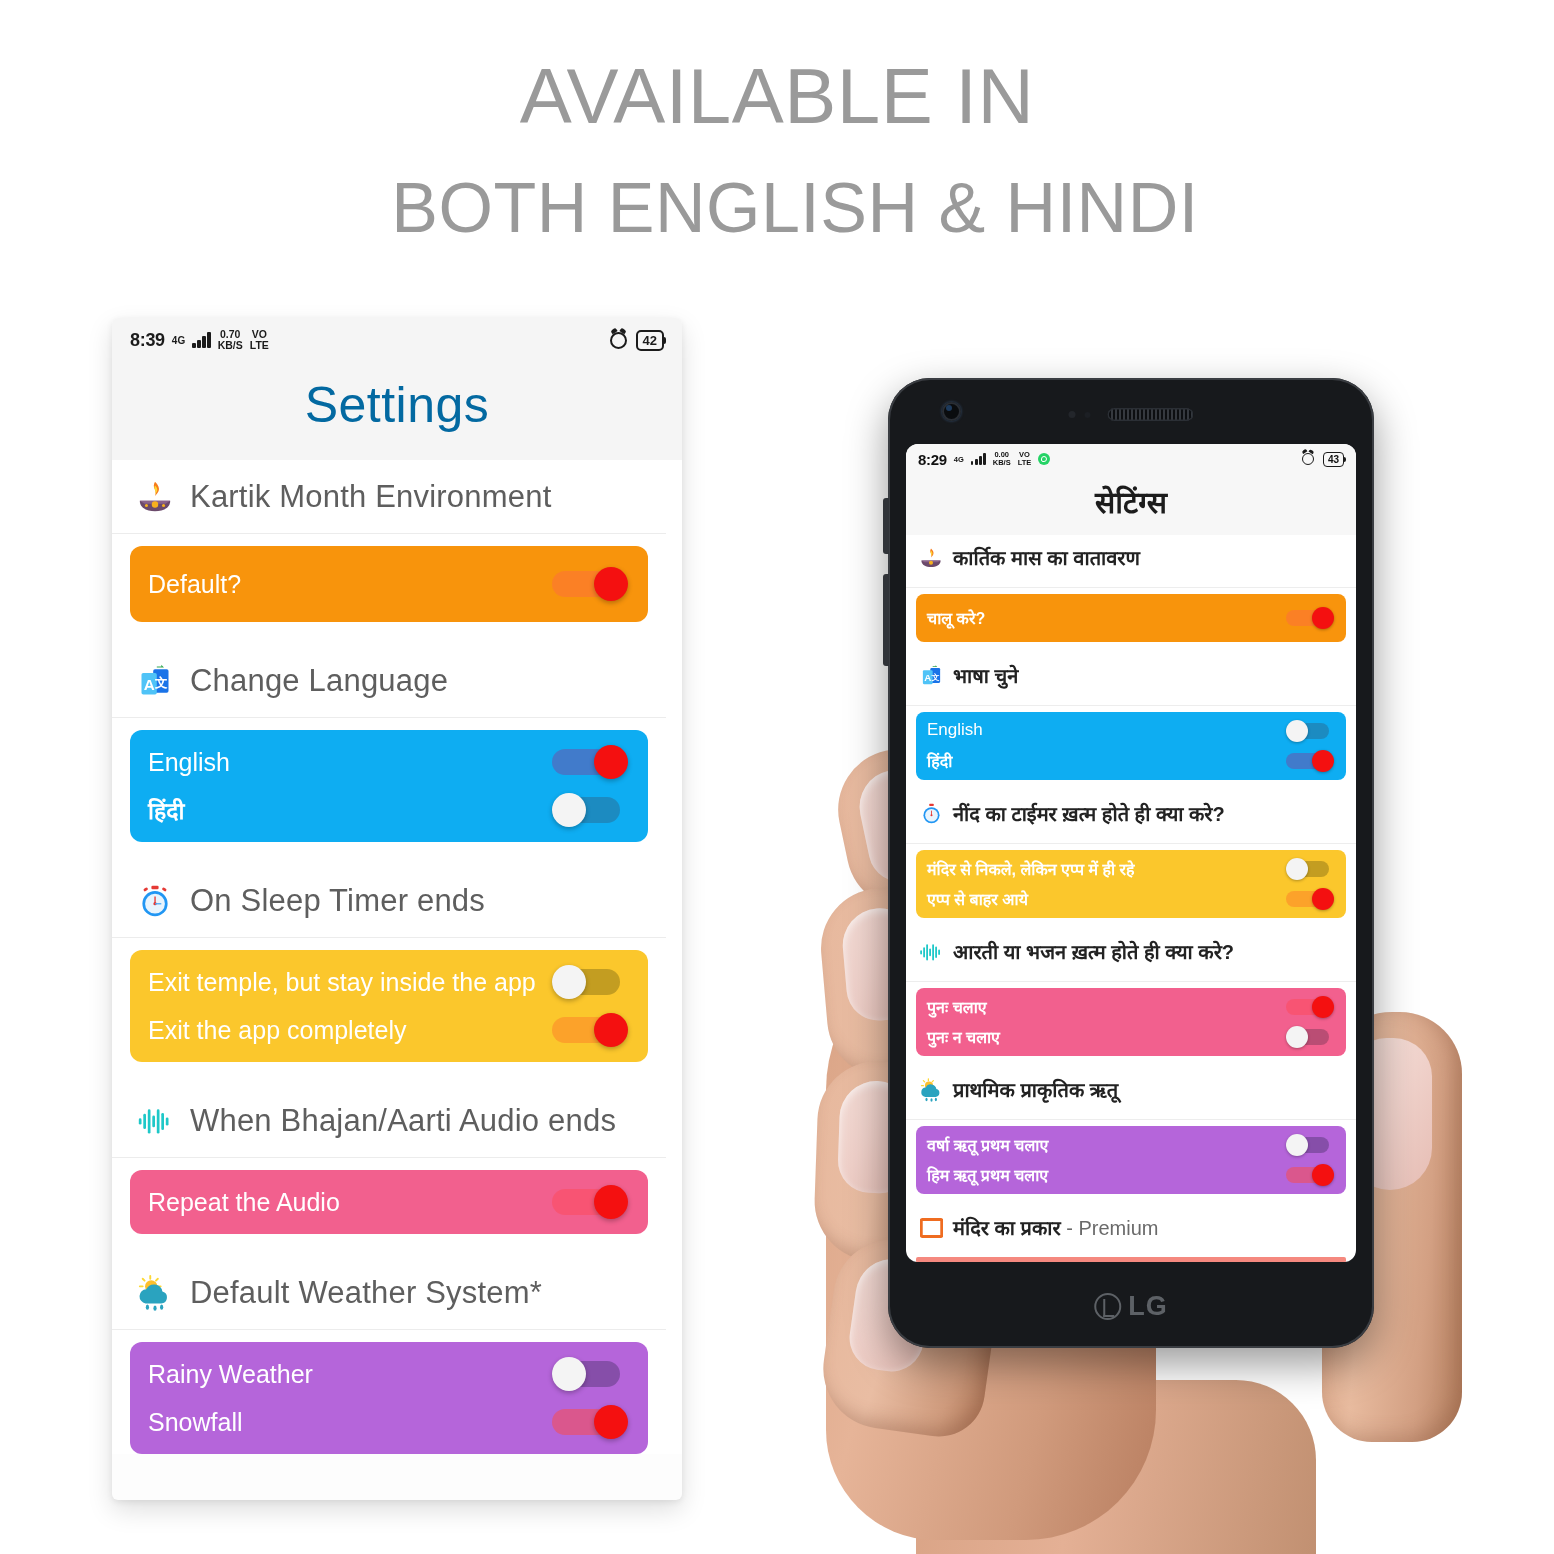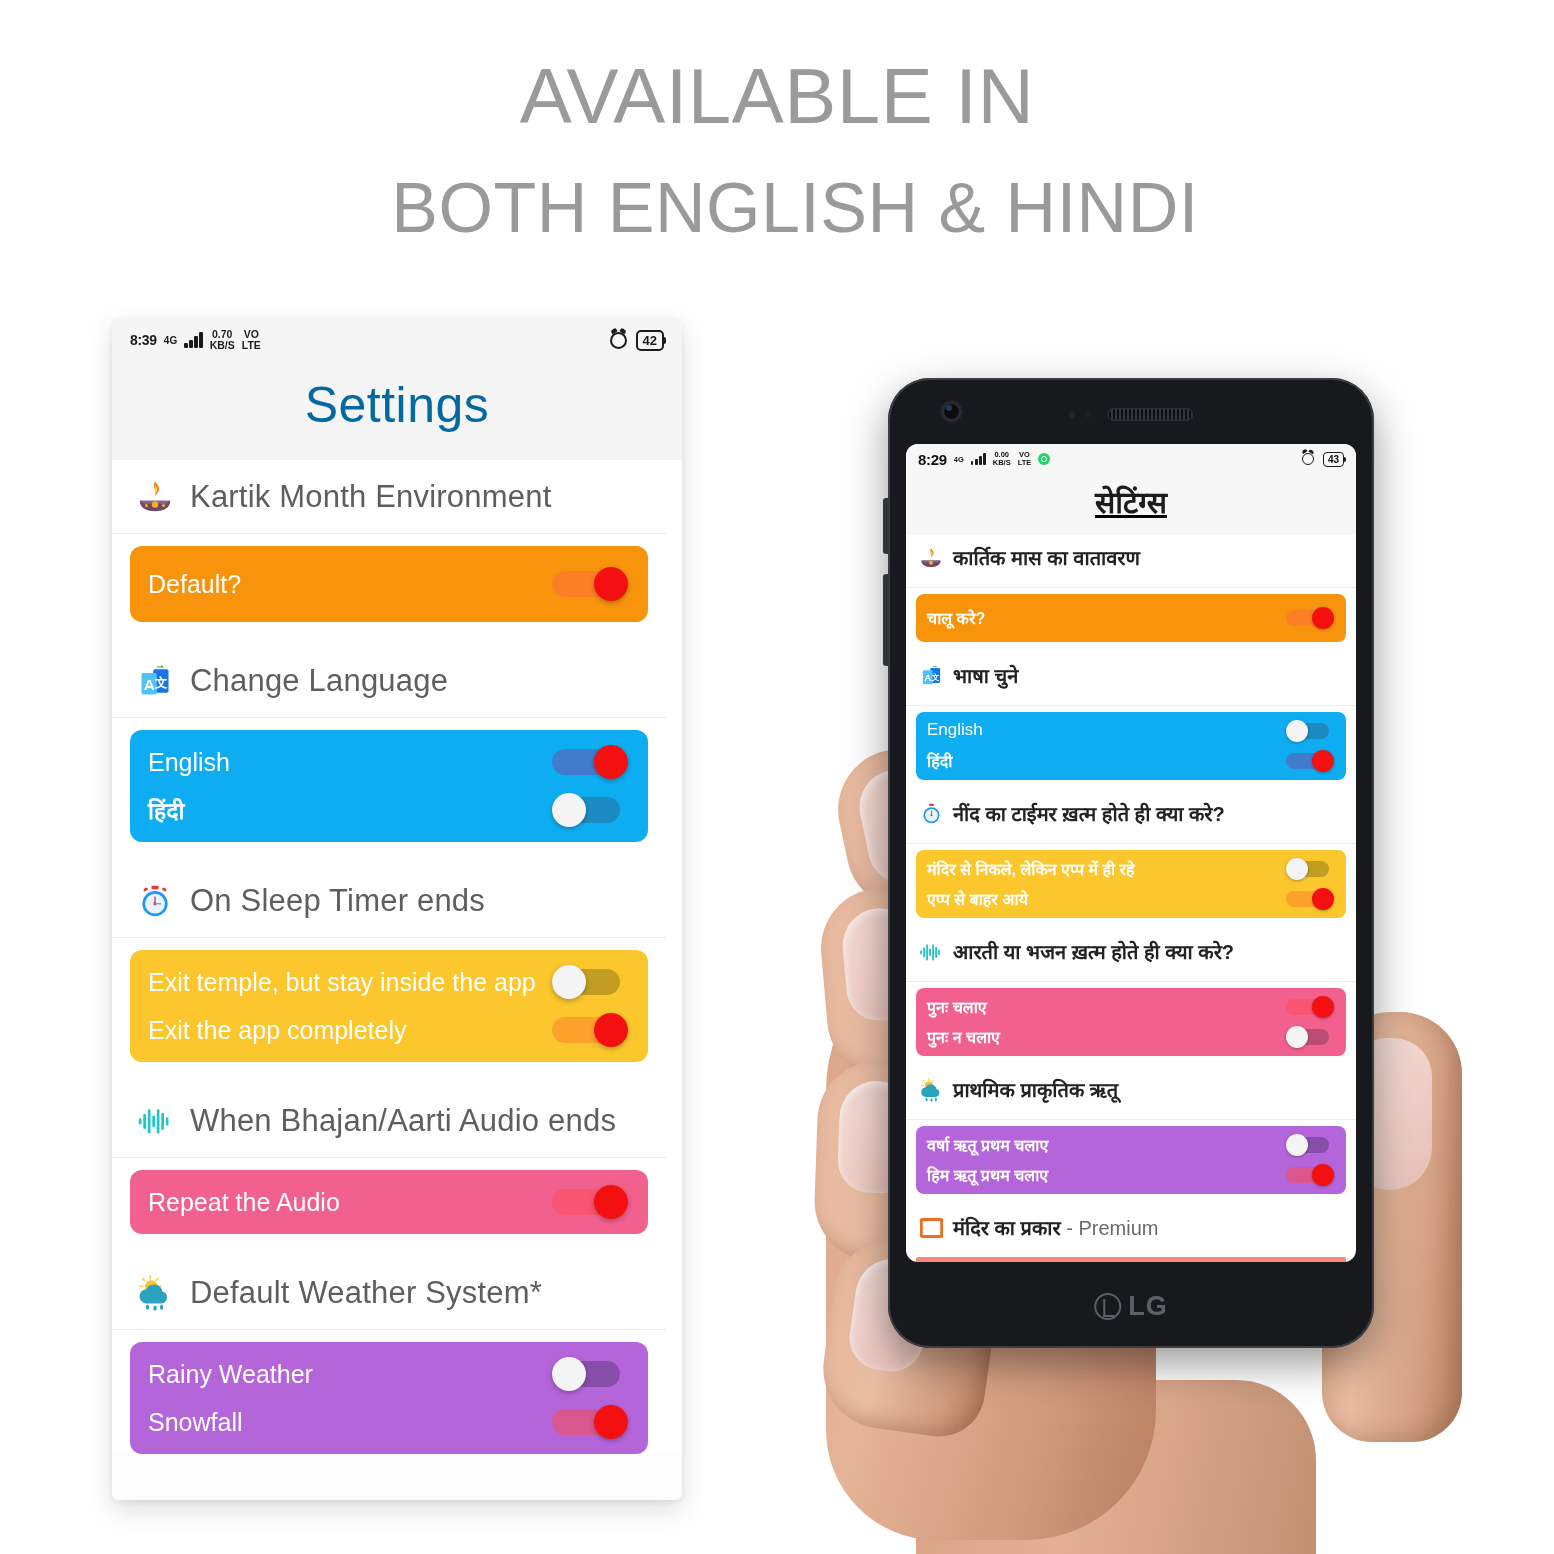--- a/index.html
+++ b/index.html
@@ -35,7 +35,7 @@
     font-size: 19px; color: #1b1b1b; font-weight: 700;
   }
   .sb-left { display: flex; align-items: center; gap: 7px; }
-  .sb-time { font-size: 14px; font-weight: 700; letter-spacing: -0.3px; }
+  .sb-time { font-size: 18px; font-weight: 700; letter-spacing: -0.3px; }
   .sb-right { margin-left: auto; display: flex; align-items: center; gap: 9px; }
   .sig { display: flex; align-items: flex-end; gap: 1.5px; height: 16px; }
   .sig i { display:block; width: 3.5px; background:#1b1b1b; border-radius:1px; }

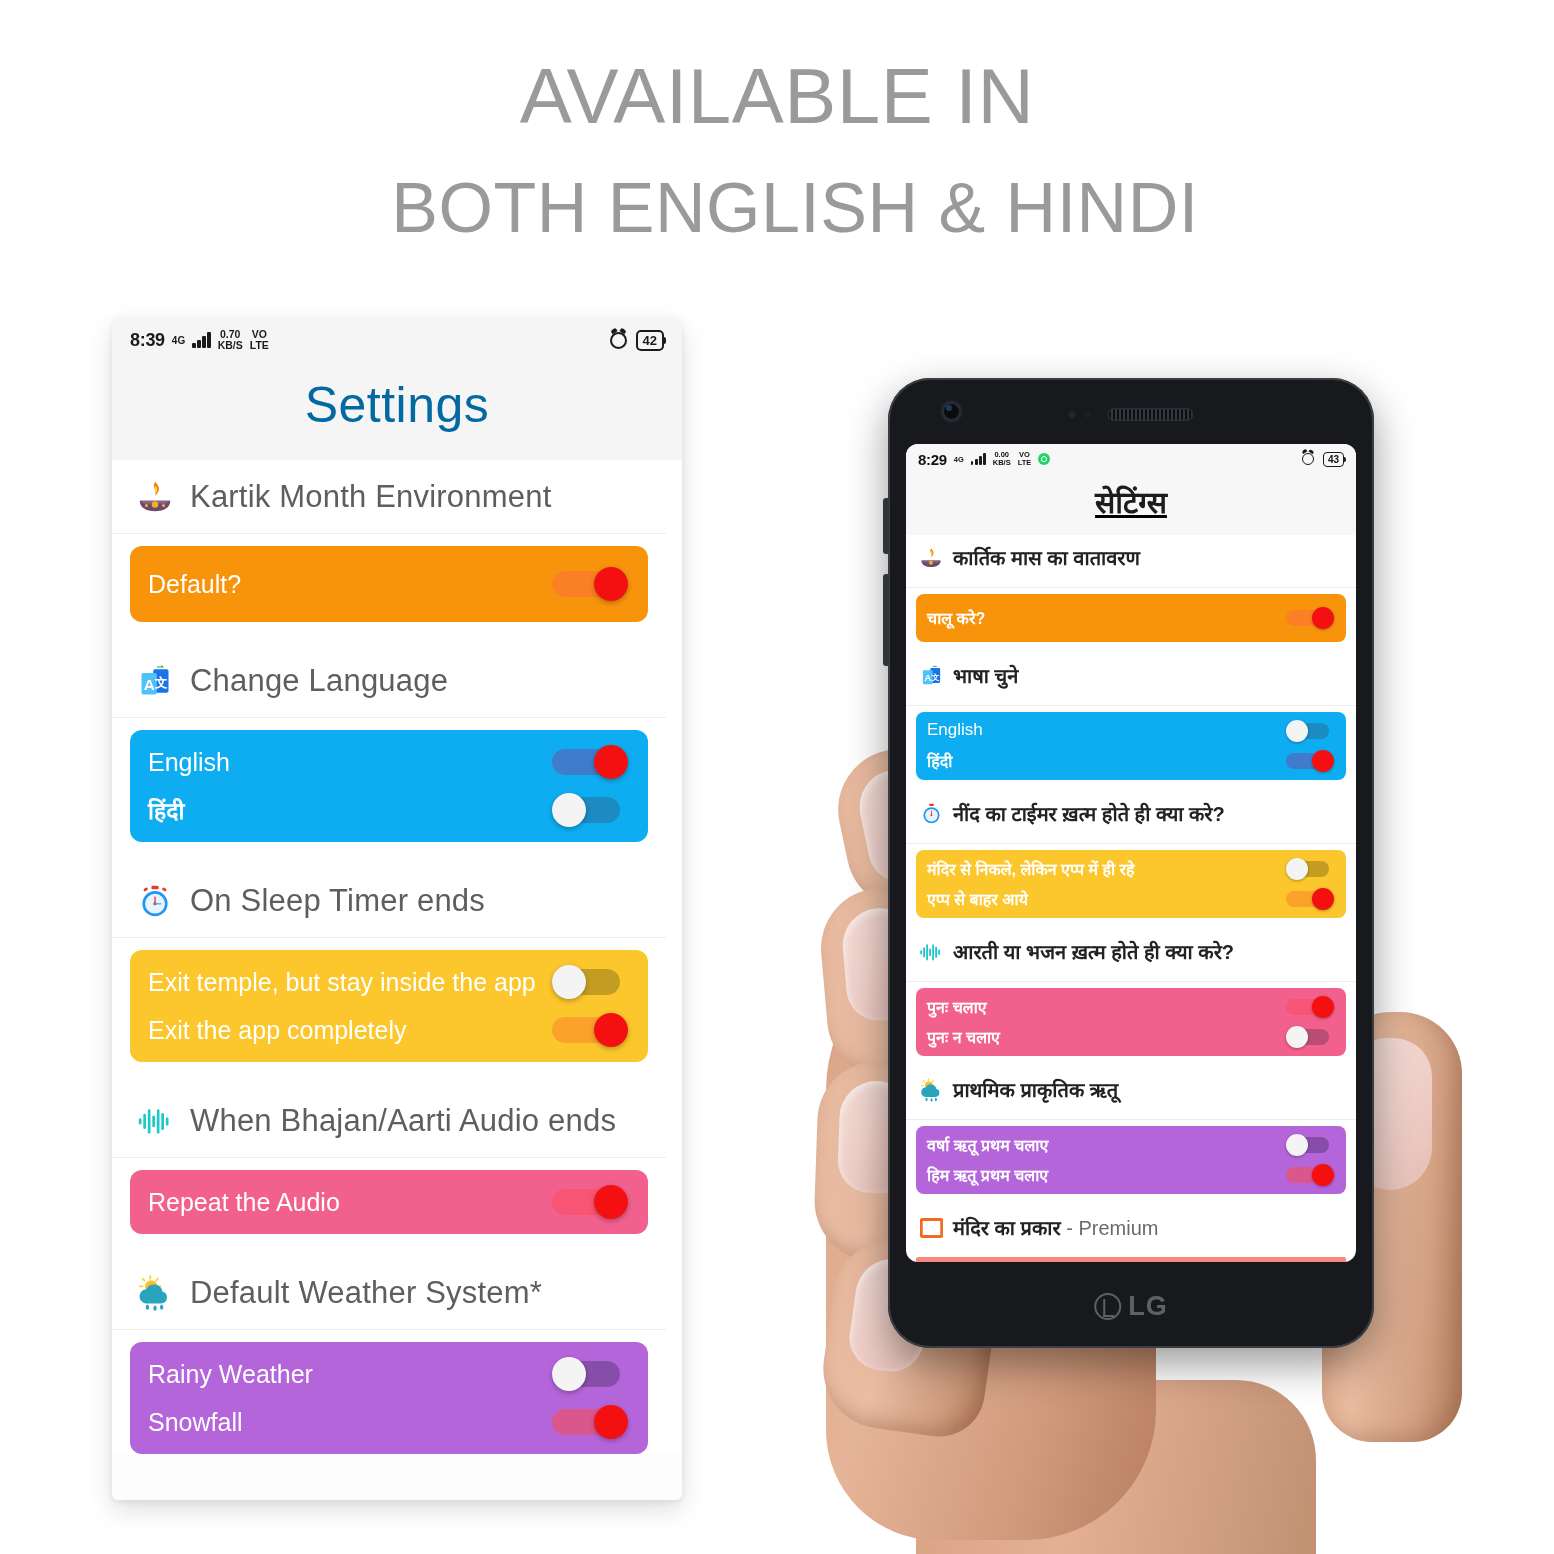--- a/index.html
+++ b/index.html
@@ -216,7 +216,7 @@
   .r-statusbar .wa{width:12px;height:12px}
   .r-statusbar .wa::after{left:3px;top:3px;width:6px;height:6px;border-width:1.3px}
 
-  .r-appbar { background:#f7f7f7; text-align:center; padding: 7px 0 13px; text-decoration: underline; }
+  .r-appbar { background:#f7f7f7; text-align:center; padding: 7px 0 13px; }
   .r-appbar .title { font-size: 30px; color:#1c1c1c; font-weight: 700; }
 
   .r-sec-head { display:flex; align-items:center; gap:9px; padding: 9px 0 16px 12px;

